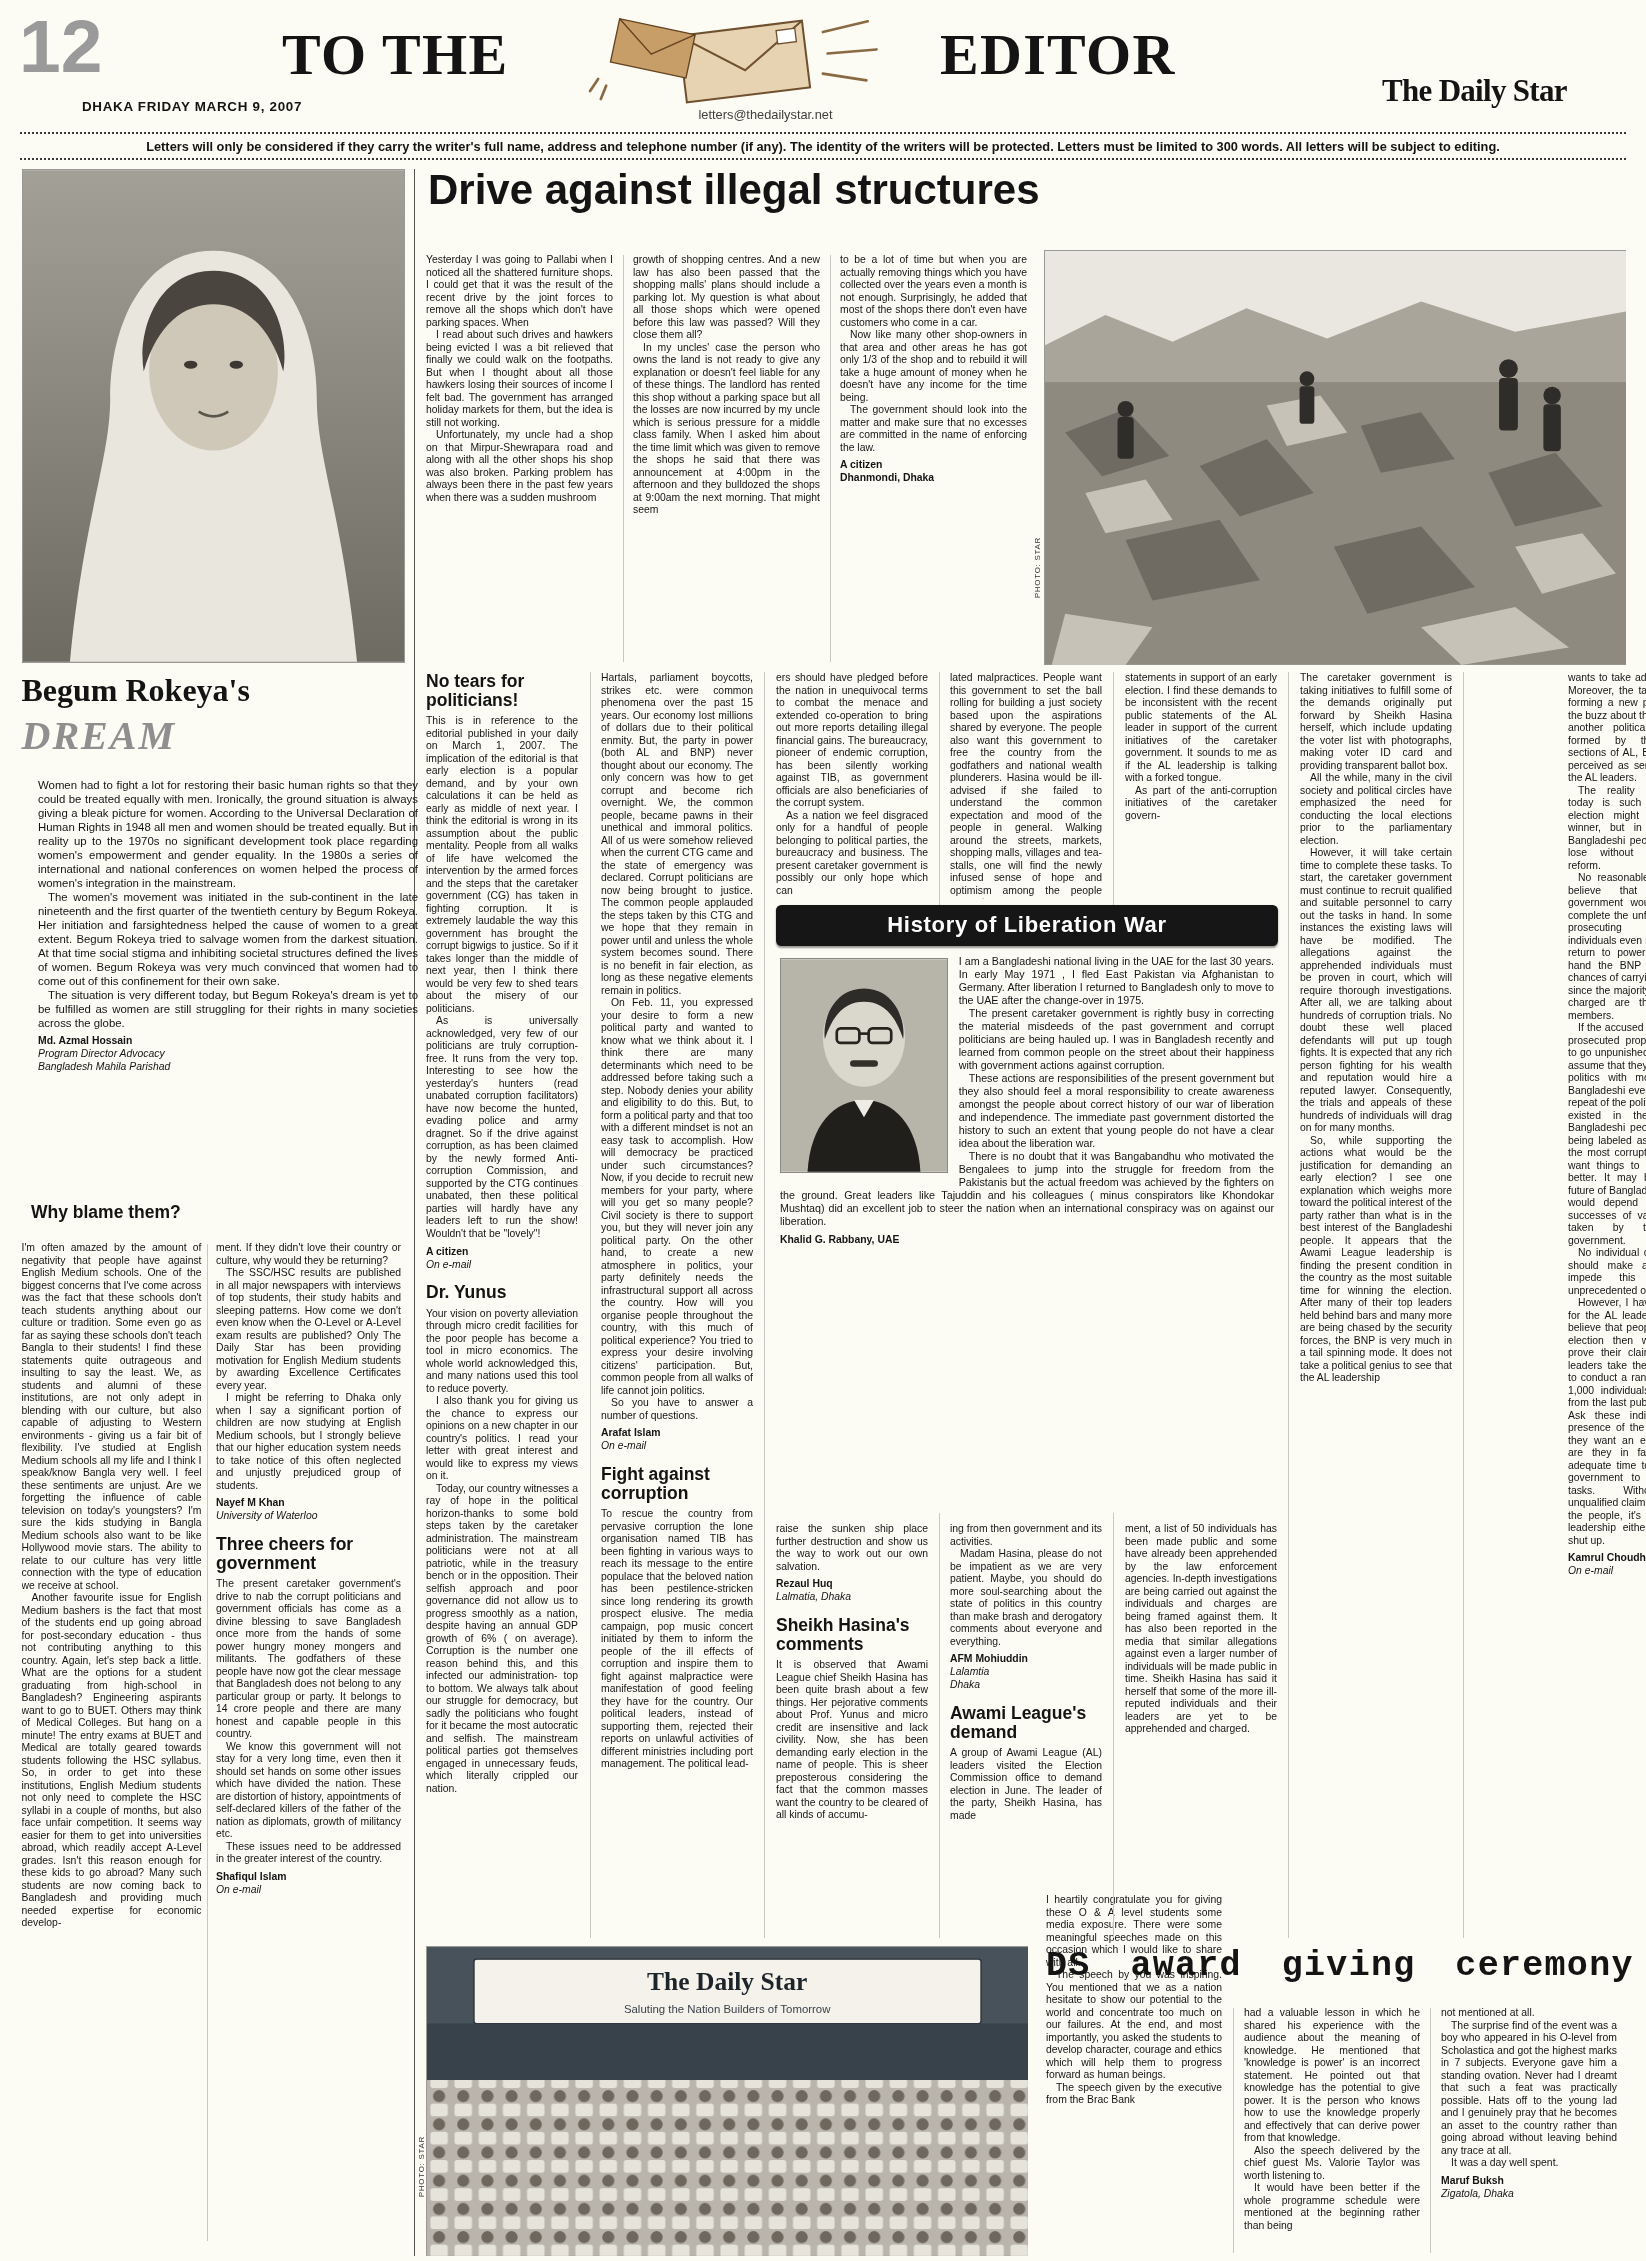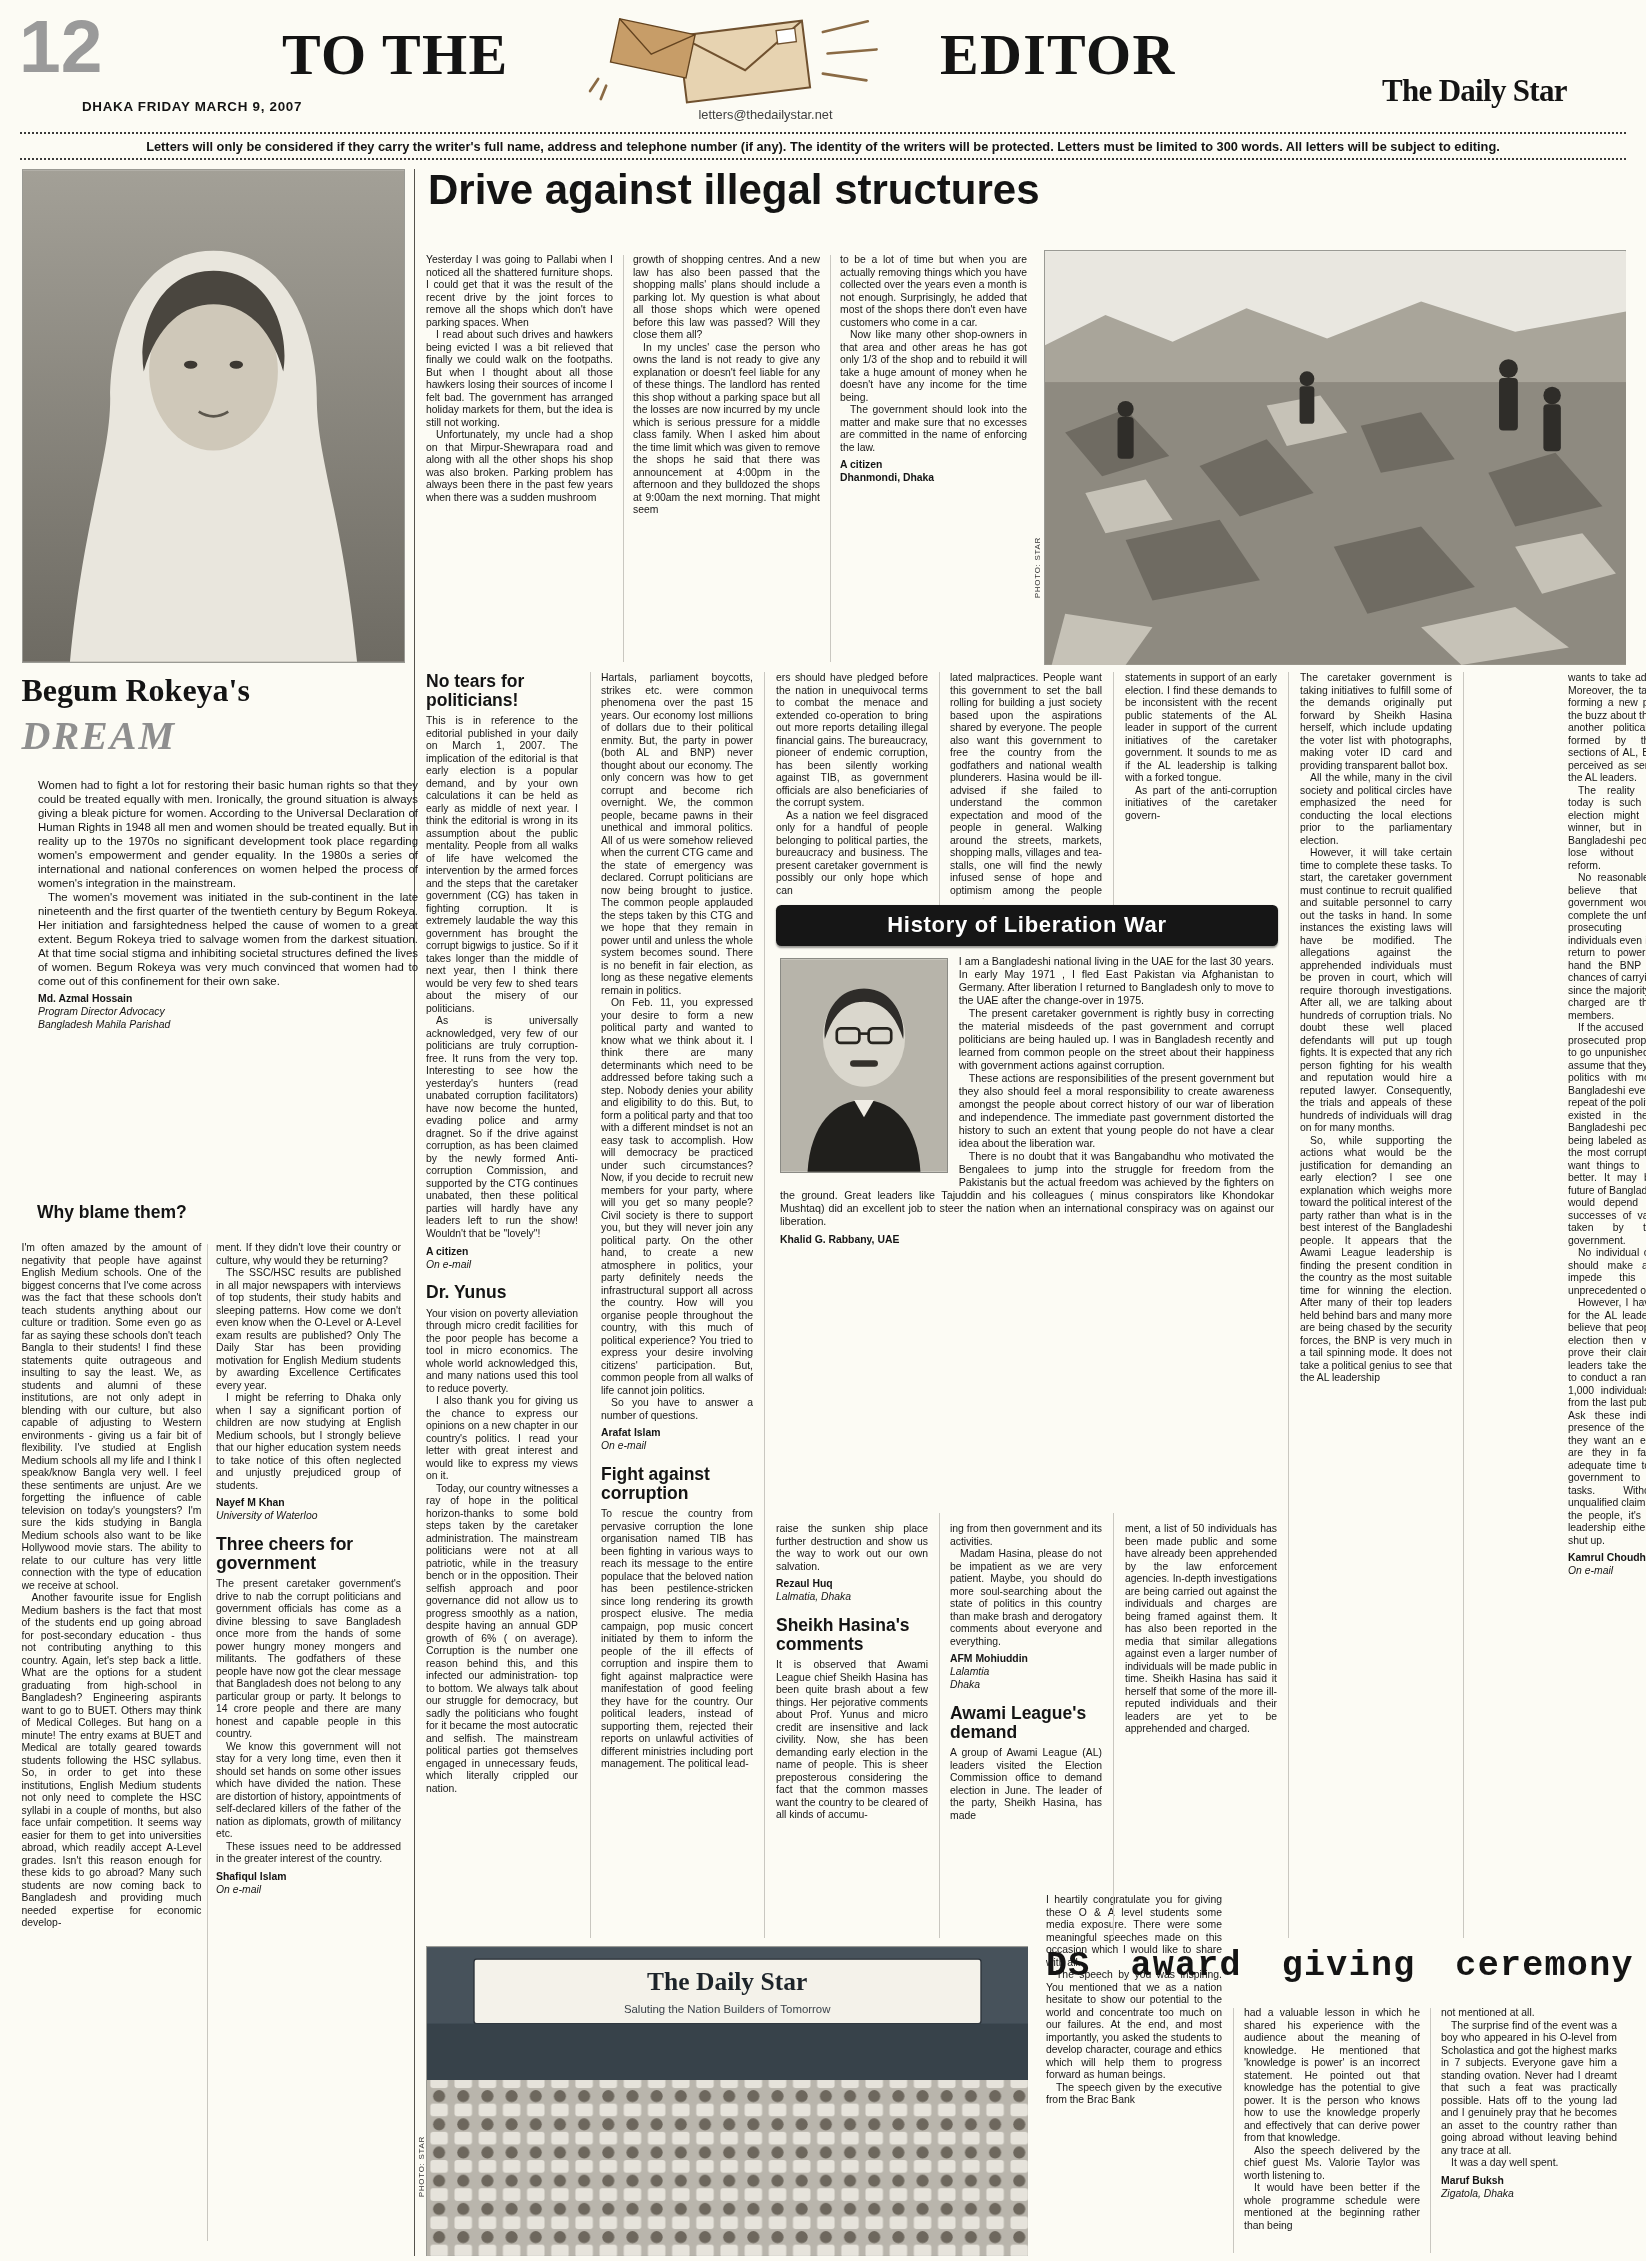--- a/index.html
+++ b/index.html
@@ -103,6 +103,7 @@
     <div>
         <p>Women had to fight a lot for restoring their basic human rights so that they could be treated equally with men. Ironically, the ground situation is always giving a bleak picture for women. According to the Universal Declaration of Human Rights in 1948 all men and women should be treated equally. But in reality up to the 1970s no significant development took place regarding women's empowerment and gender equality. In the 1980s a series of international and national conferences on women helped the process of women's integration in the mainstream.</p>
         <p>The women's movement was initiated in the sub-continent in the late nineteenth and the first quarter of the twentieth century by Begum Rokeya. Her initiation and farsightedness helped the cause of women to a great extent. Begum Rokeya tried to salvage women from the darkest situation. At that time social stigma and inhibiting societal structures defined the lives of women. Begum Rokeya was very much convinced that women had to come out of this confinement for their own sake.</p>
+        <p>The situation is very different today, but Begum Rokeya's dream is yet to be fulfilled as women are still struggling for their rights in many societies across the globe.</p>
       </div>
     <div class="sig">
       <div class="nm">Md. Azmal Hossain</div>

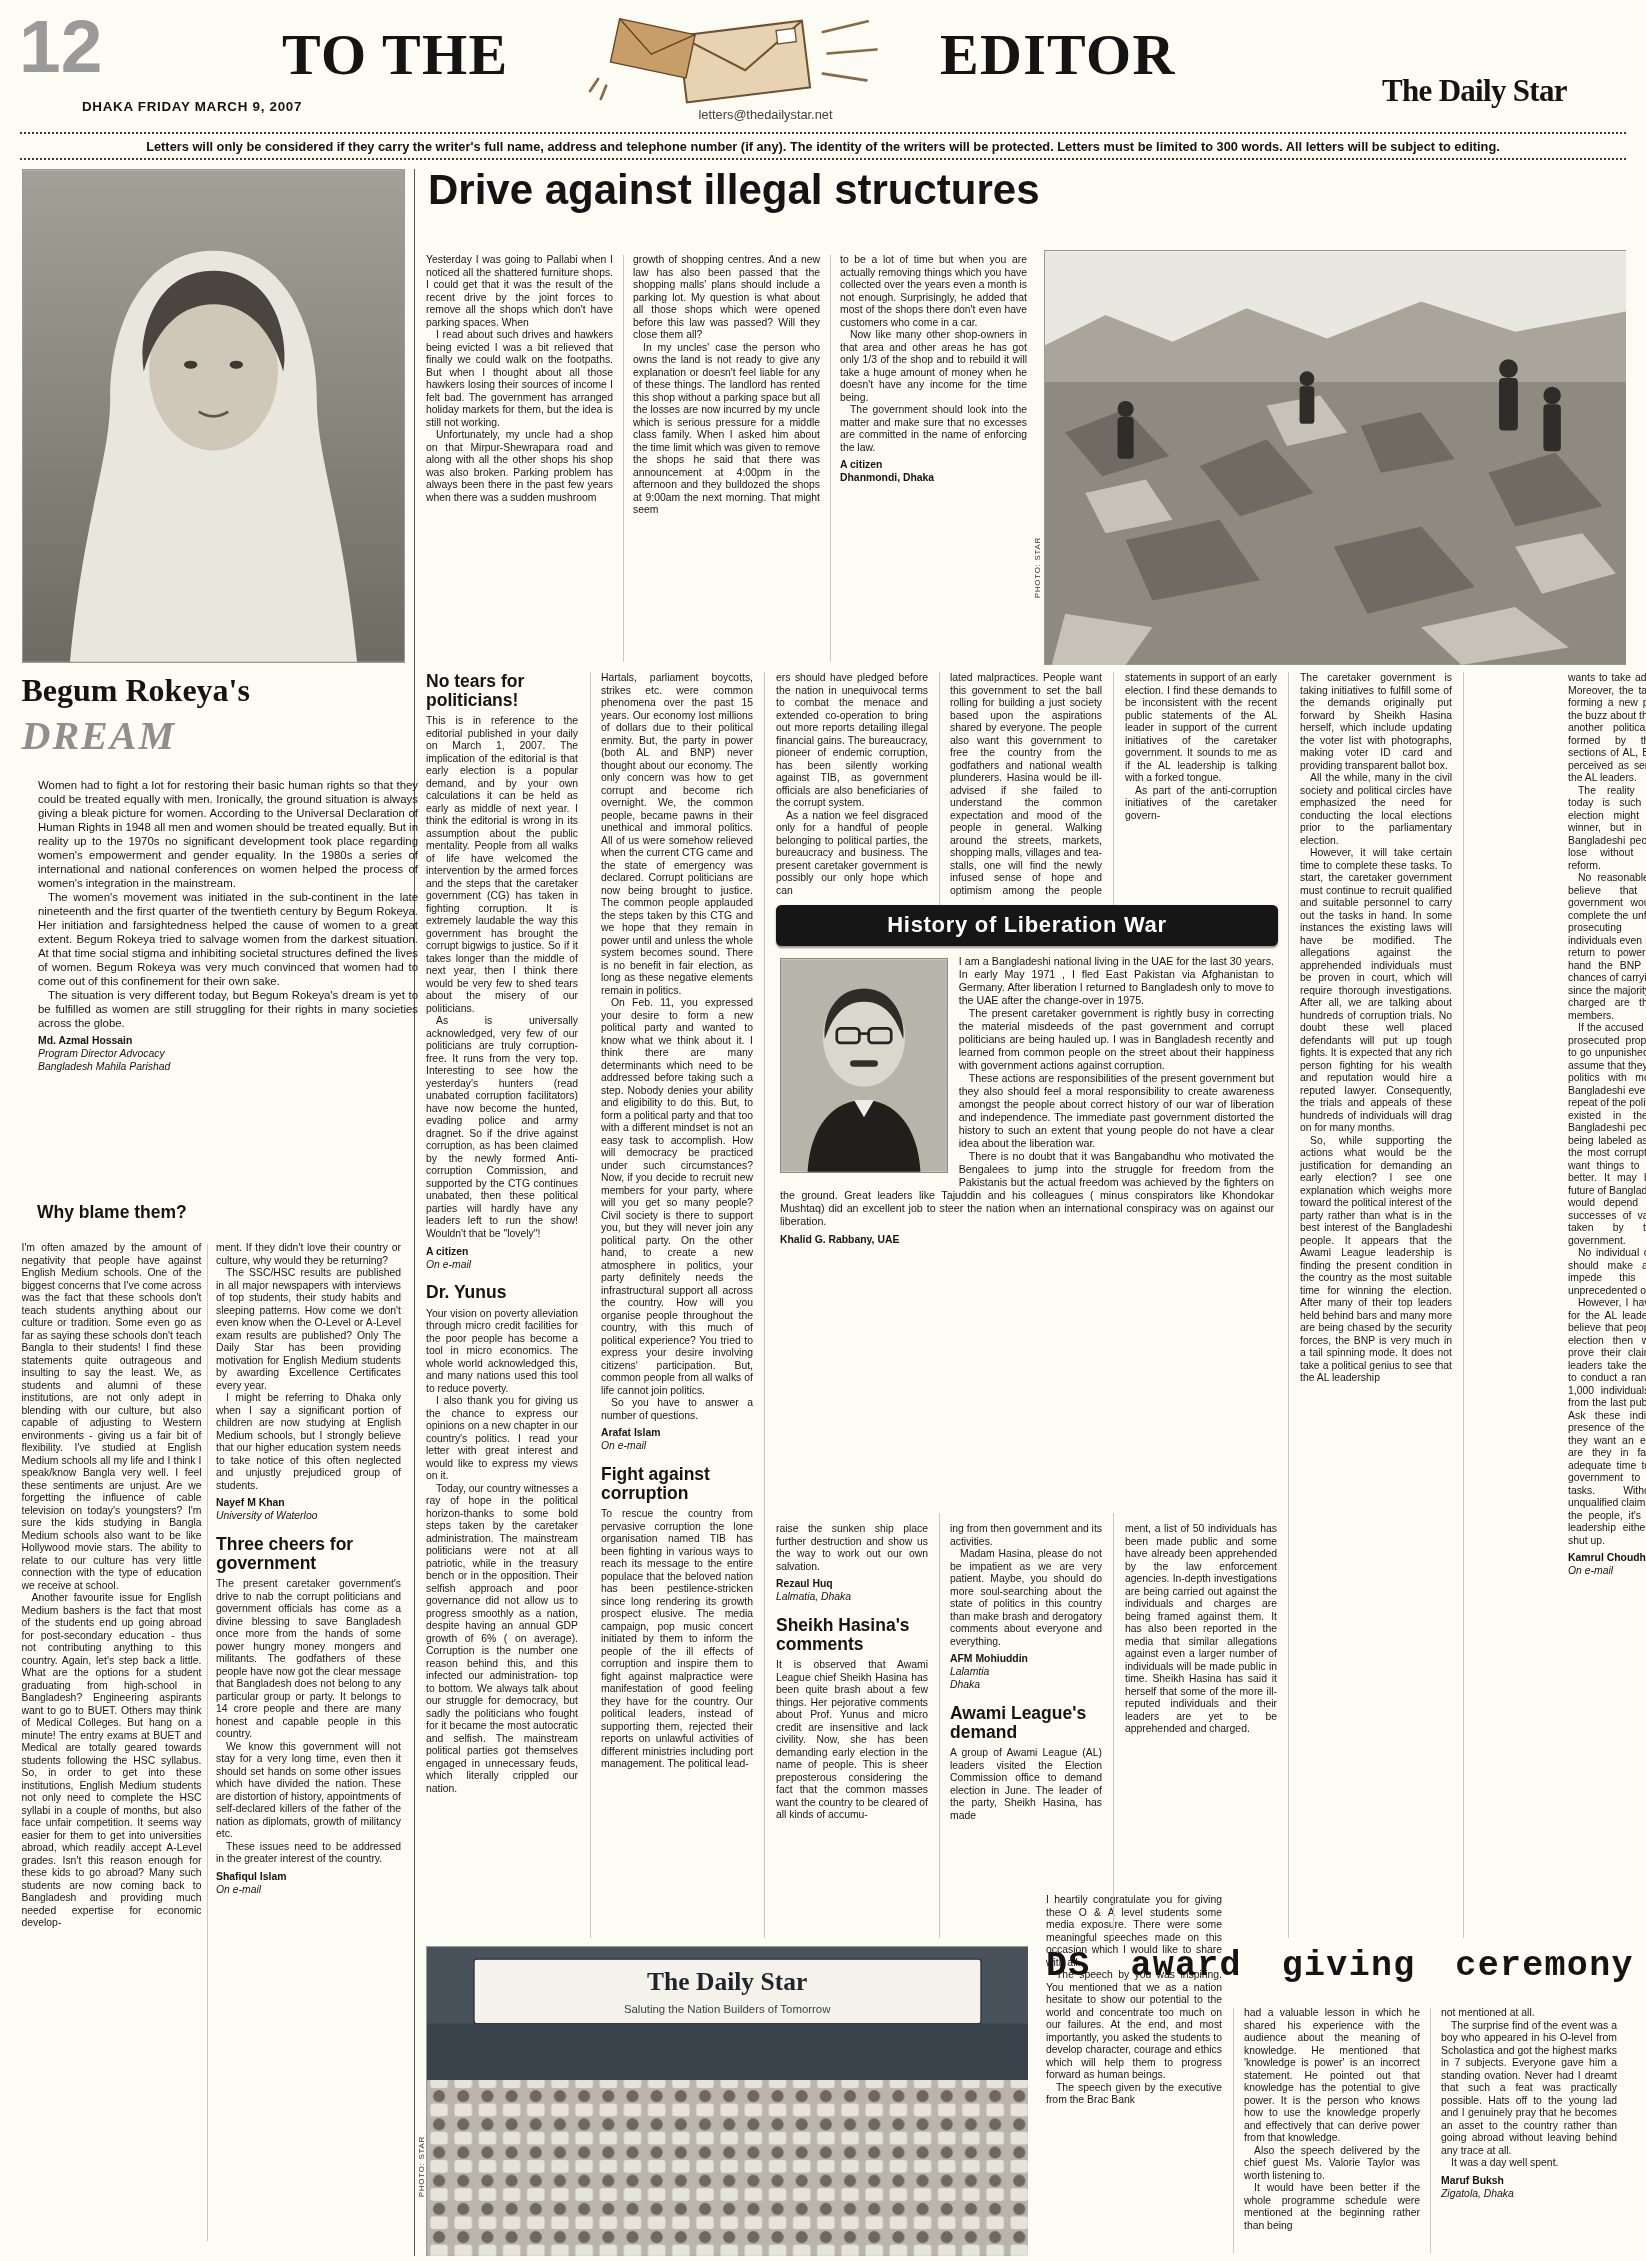--- a/index.html
+++ b/index.html
@@ -112,7 +112,7 @@
     </div>
   </div>
 
-  <div class="abs lh" style="left:37px;top:1203px;">Why blame them?</div>
+  <div class="abs lh" style="left:31px;top:1203px;">Why blame them?</div>
 
   <div class="vr" style="left:207px;top:1244px;height:997px;"></div>
 

